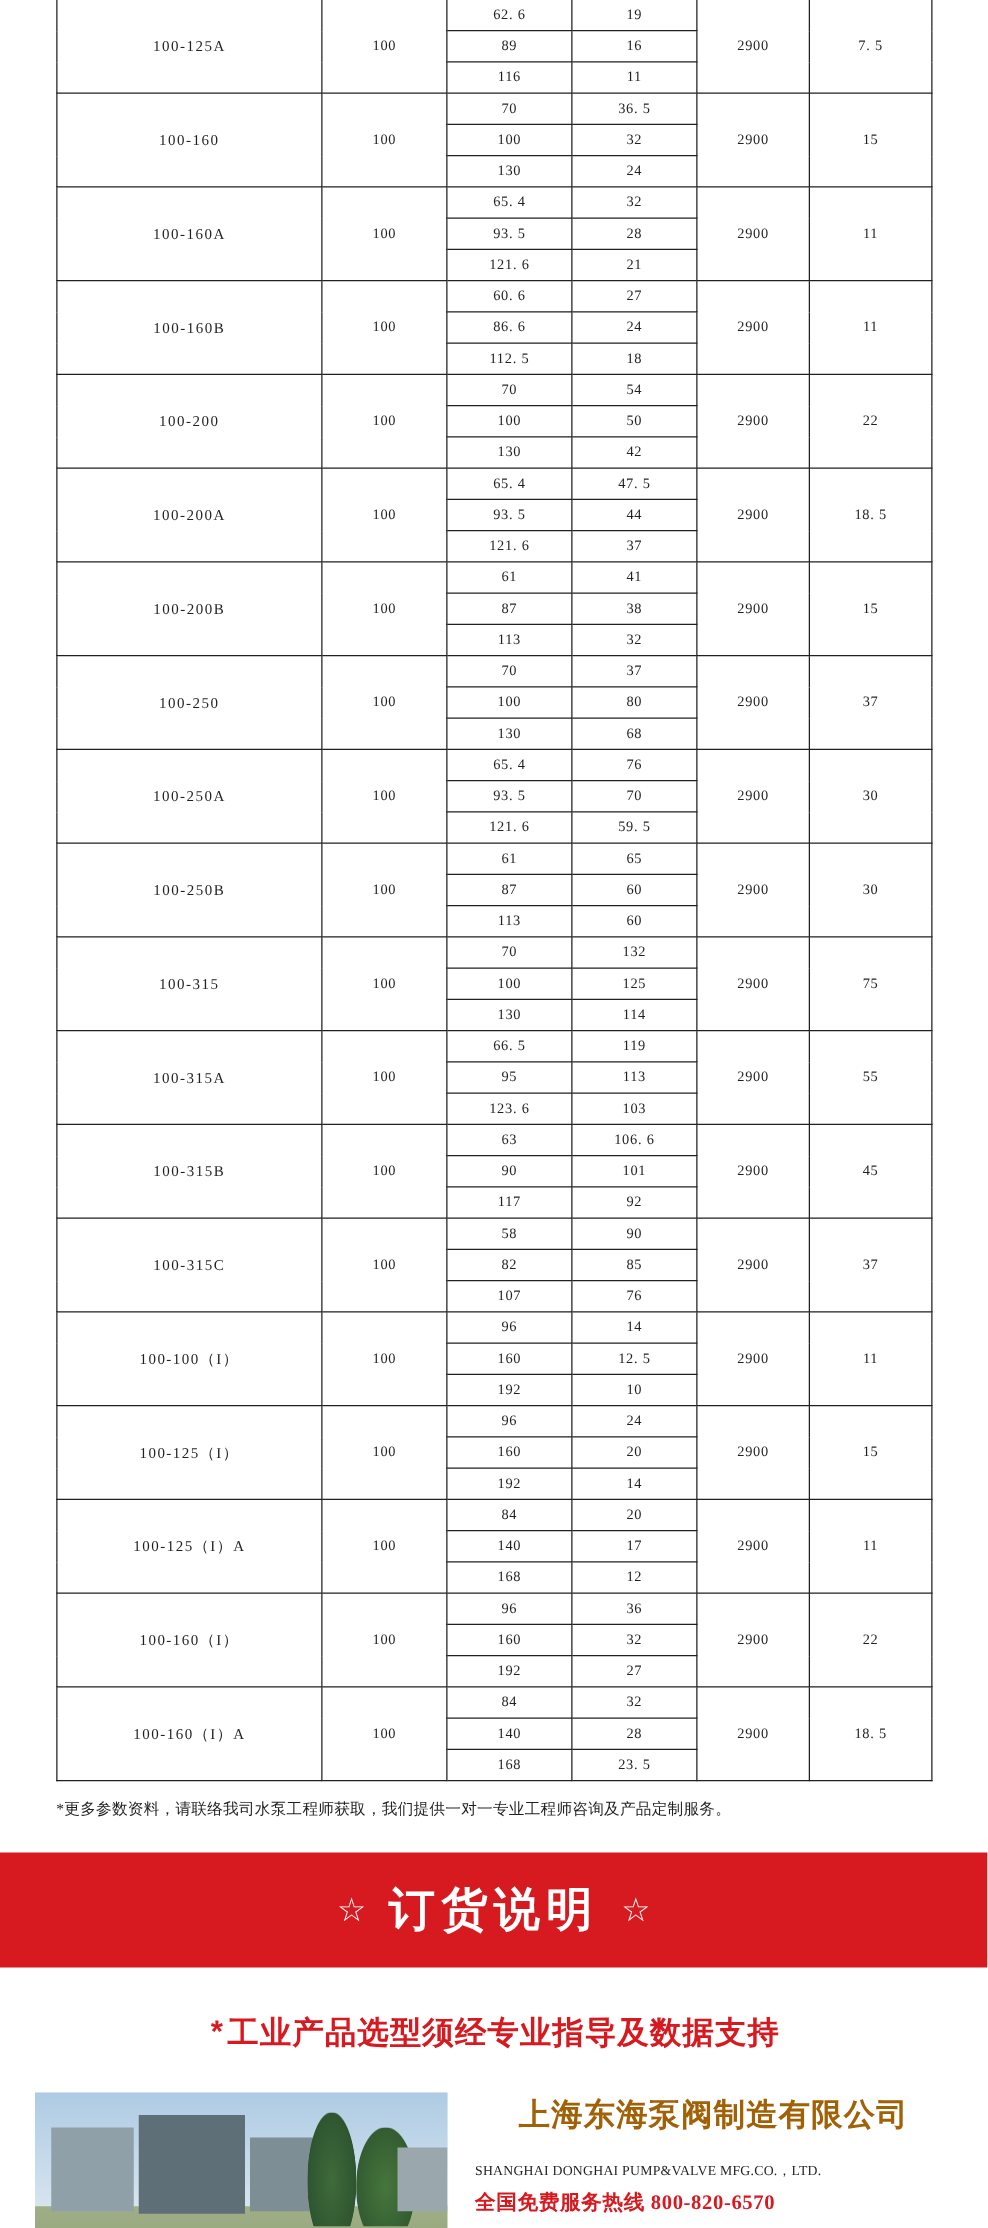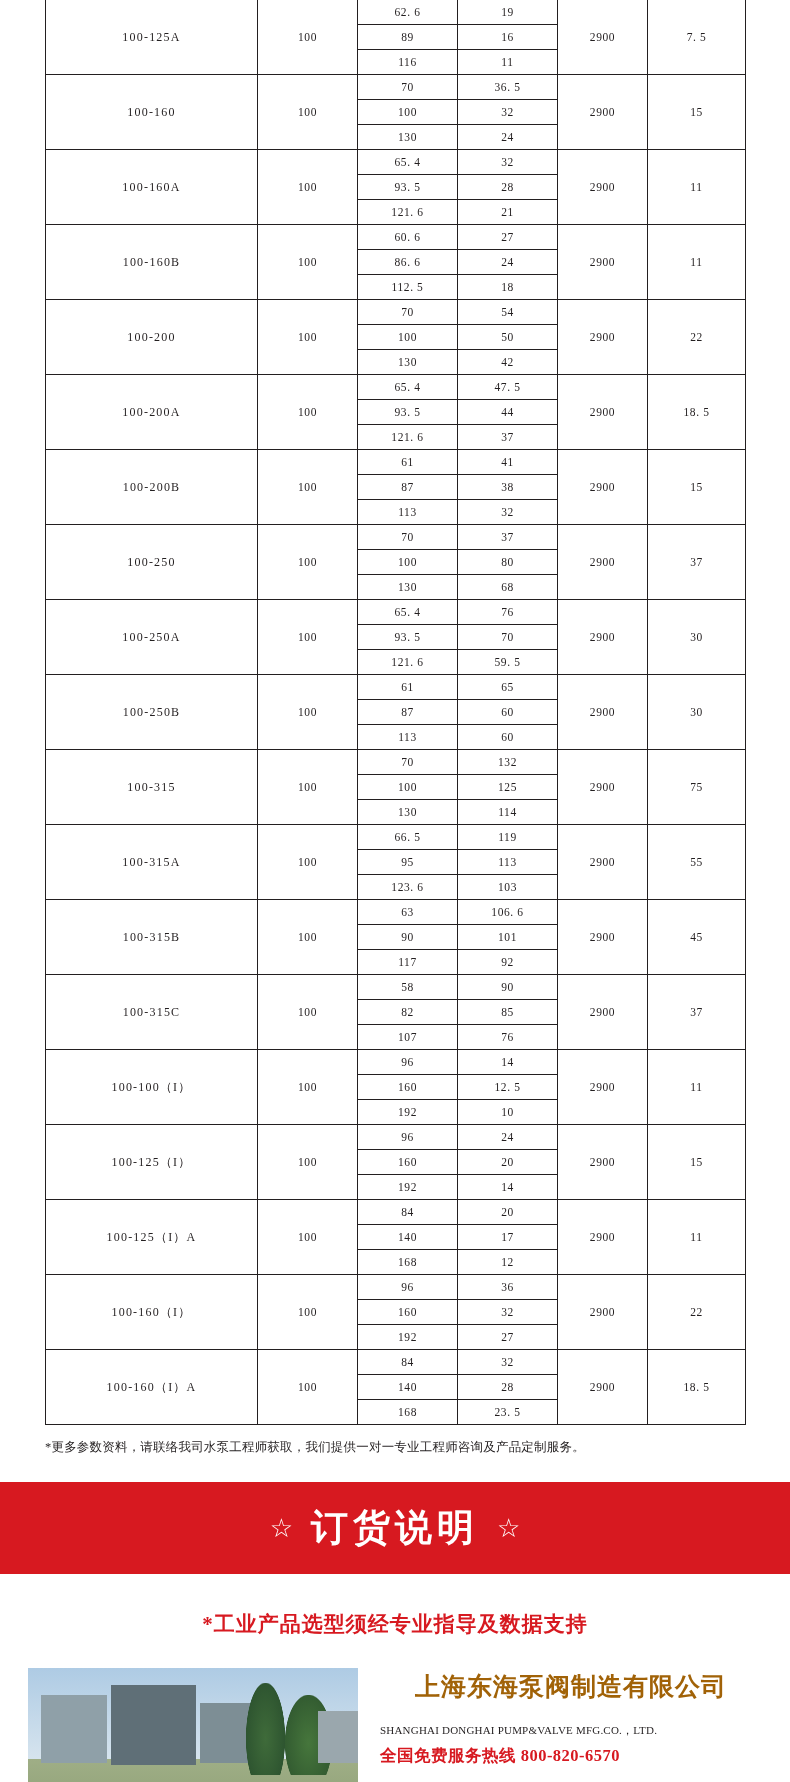--- a/index.html
+++ b/index.html
@@ -104,11 +104,11 @@
   }
   .slogan-line {
     color: #d71920;
-    font-size: 21px;
+    font-size: 25px;
     font-weight: bold;
     letter-spacing: 1px;
     line-height: 1.6;
-    font-family: Liberation Serif, serif;
+    font-family: Liberation Mono, monospace;
     text-align: center;
   }
 

